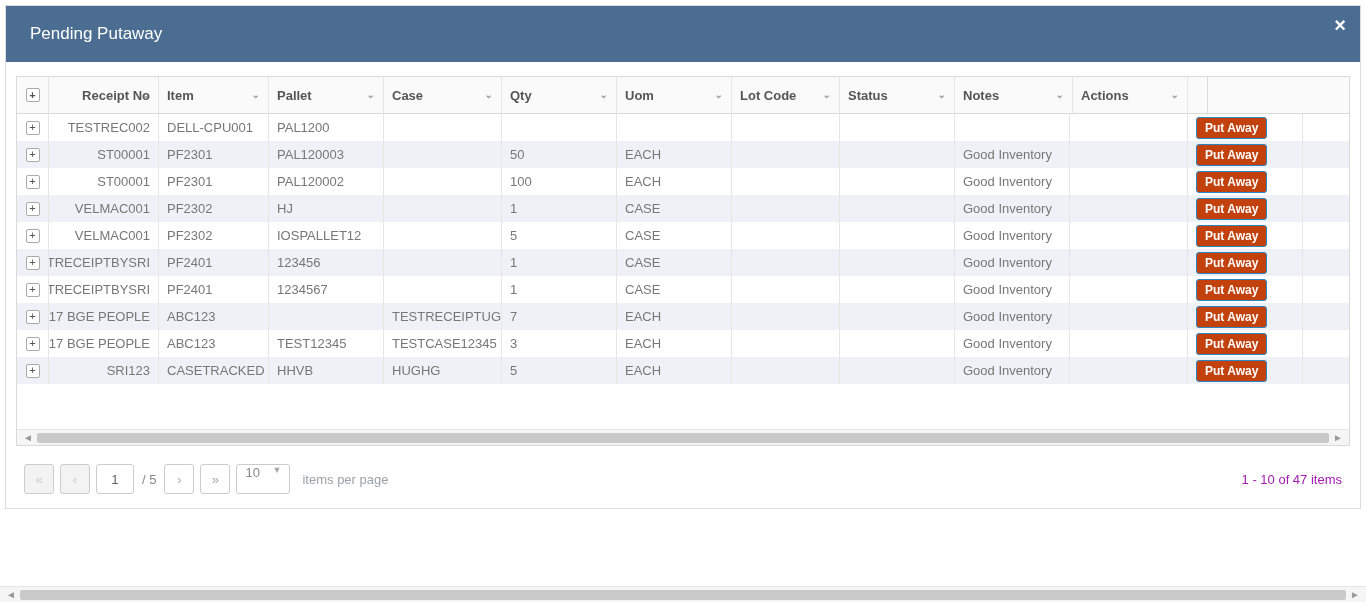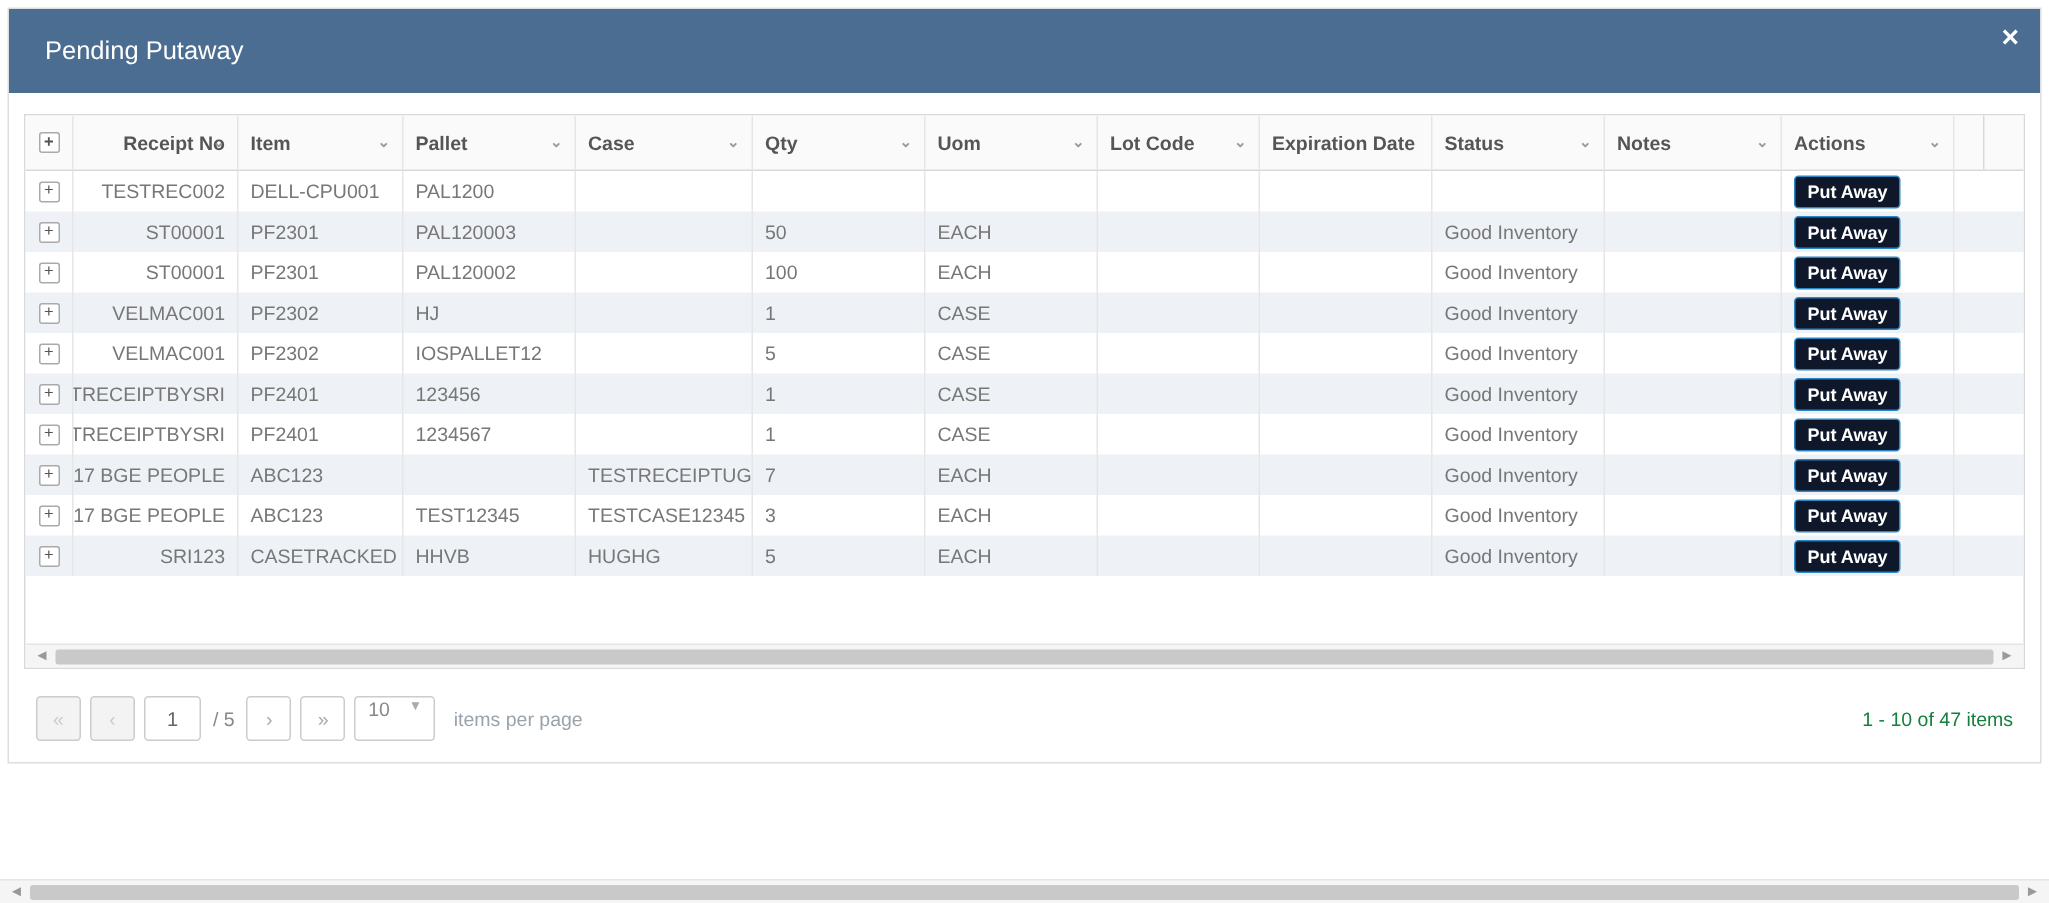--- a/index.html
+++ b/index.html
@@ -220,9 +220,6 @@
         <div class="hcell c-lot">
             <span>Lot Code</span>
             <span class="chev">⌄</span>
-          </div>
-        <div class="hcell c-exp">
-            <span>Expiration Date</span>
           </div>
         <div class="hcell c-status">
             <span>Status</span>

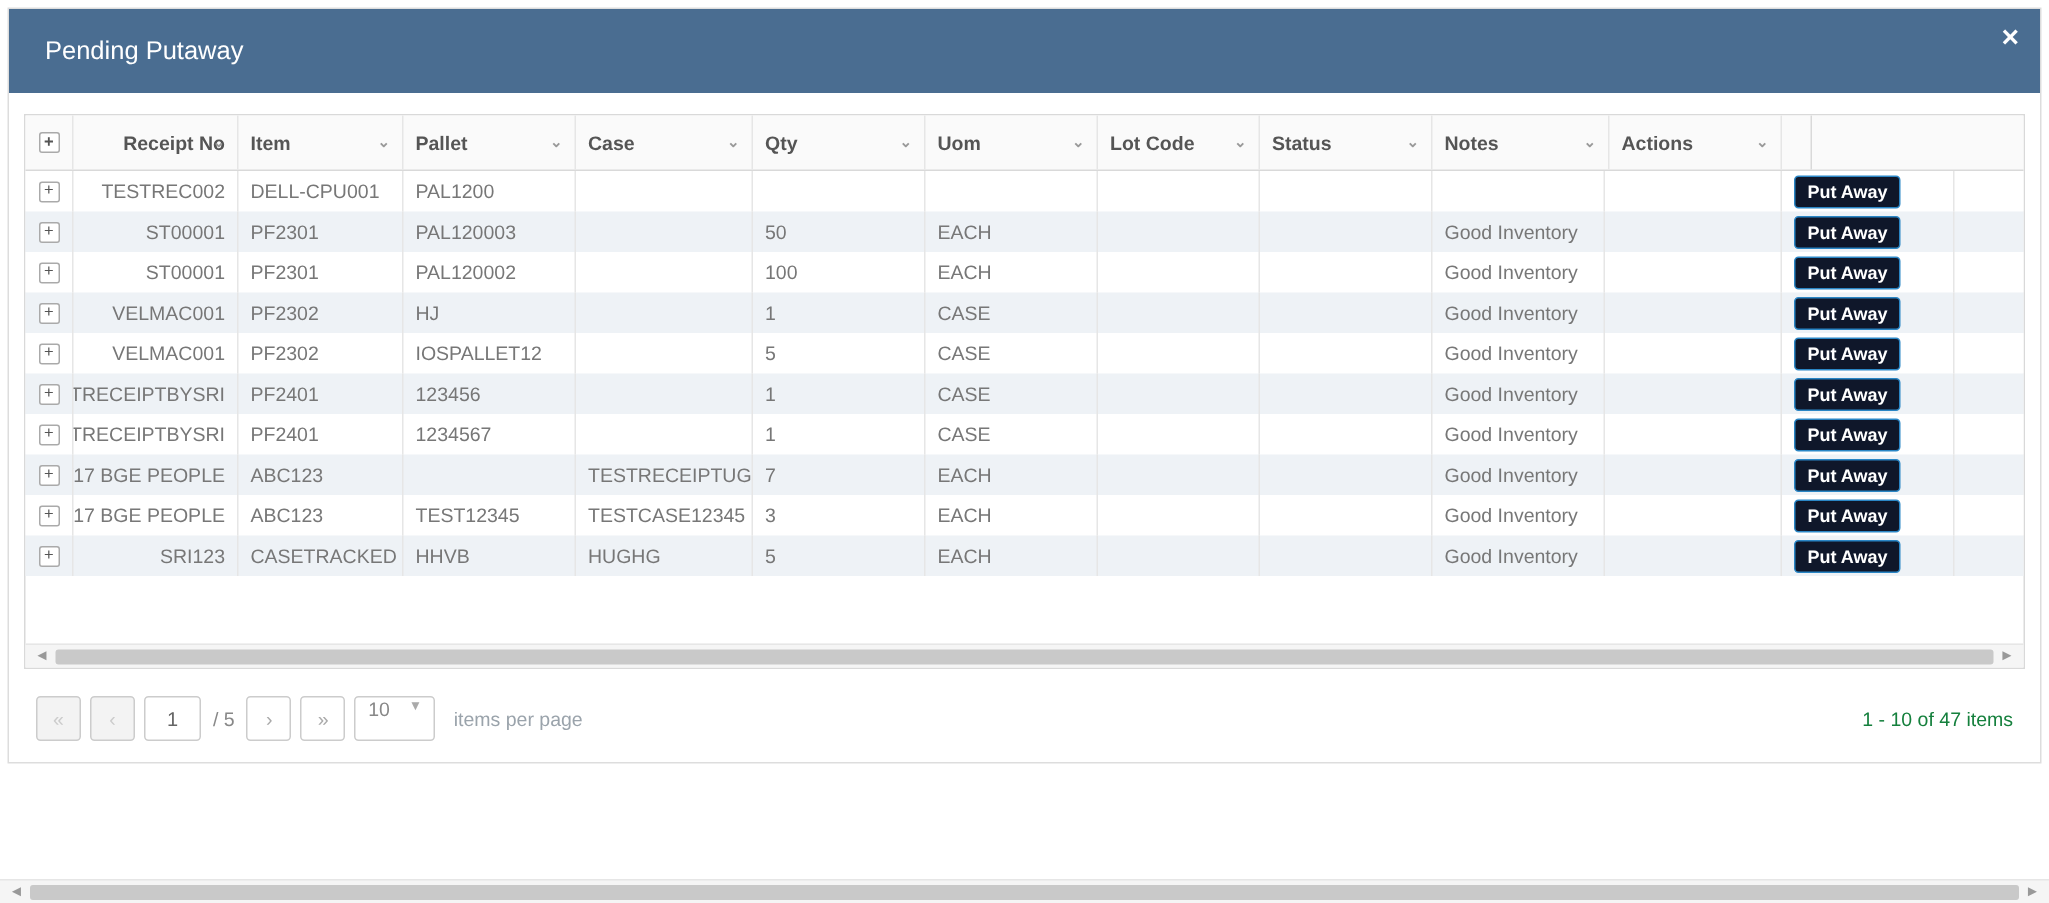--- a/index.html
+++ b/index.html
@@ -101,7 +101,7 @@
   .grid-body .cell { color: #777; }
 
   .btn-putaway {
-    background: #0f172a;
+    background: #c2410c;
     border: 1px solid #2a86c5;
     border-radius: 3px;
     color: #fff;

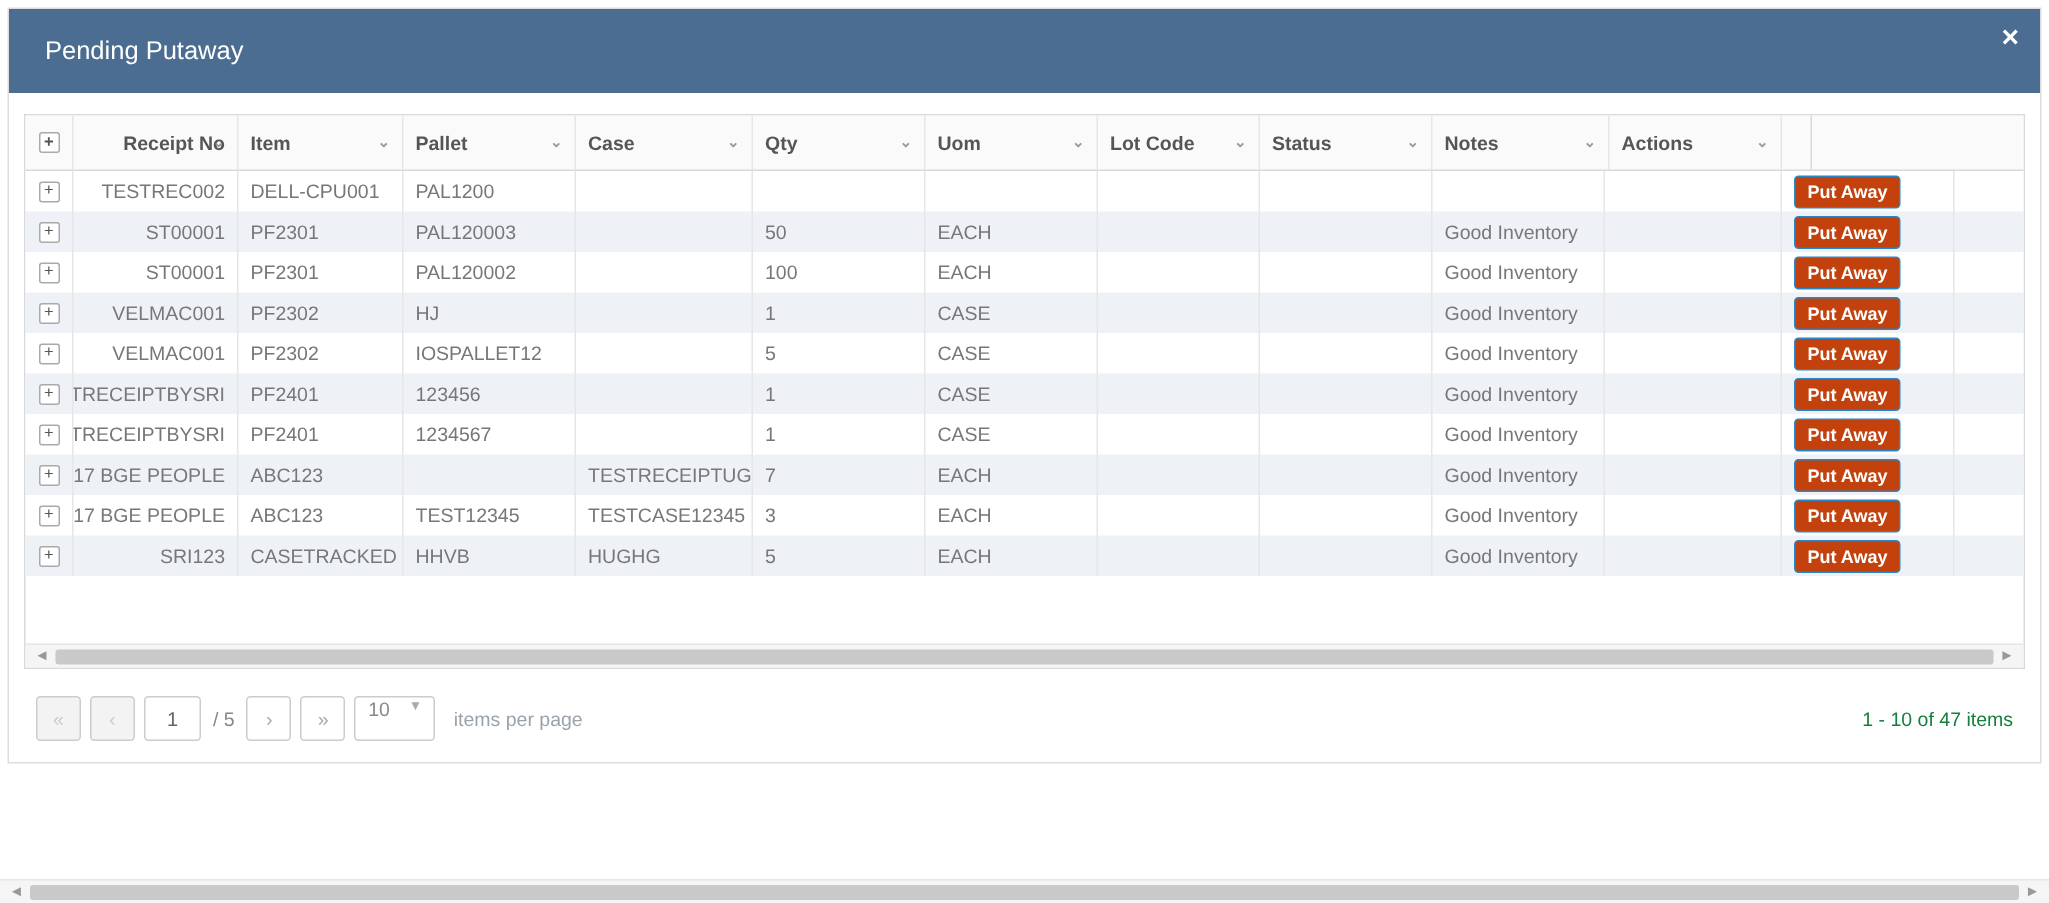--- a/index.html
+++ b/index.html
@@ -164,7 +164,7 @@
   }
   .page-label { color: #9aa3ab; margin-left: 6px; }
   .pager-spacer { flex: 1; }
-  .pager-summary { color: #15803d; }
+  .pager-summary { color: #a21caf; }
 
   .bottom-scroll {
     position: absolute;

